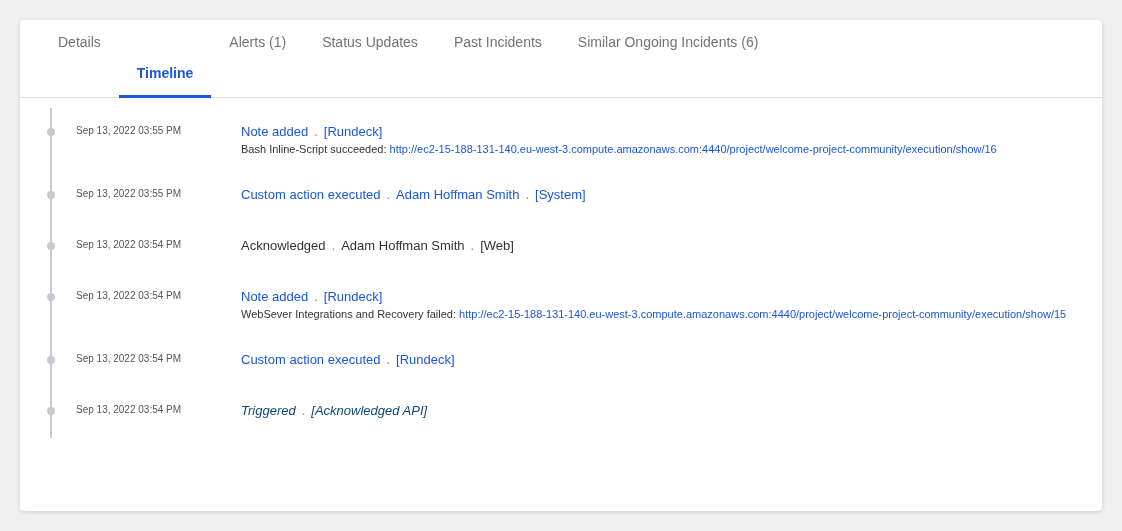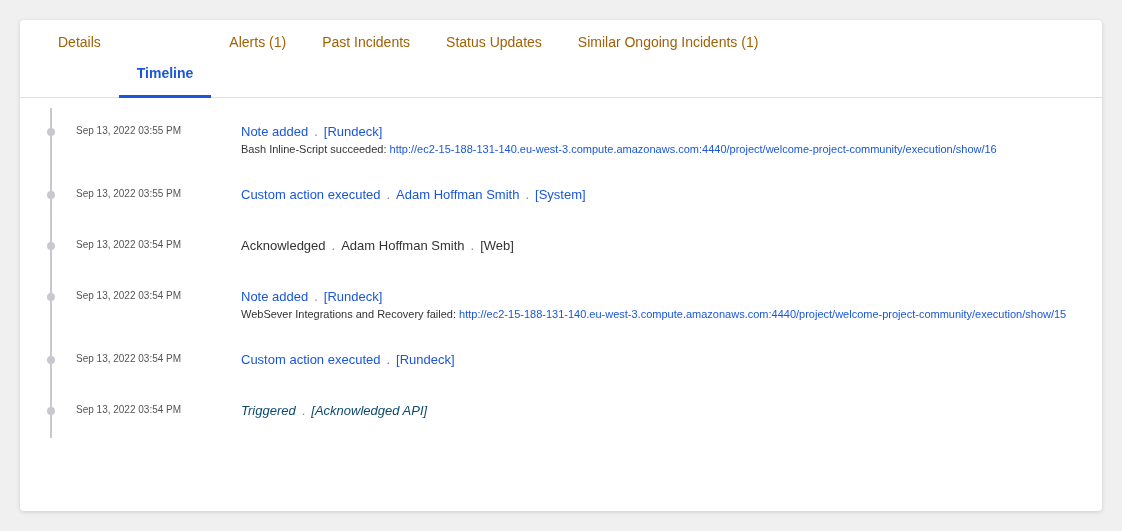--- a/index.html
+++ b/index.html
@@ -28,7 +28,7 @@
     .tab {
       padding: 14px 18px;
       font-size: 14px;
-      color: #a16207;
+      color: #737373;
       cursor: pointer;
       border-bottom: 3px solid transparent;
       margin-bottom: -1px;

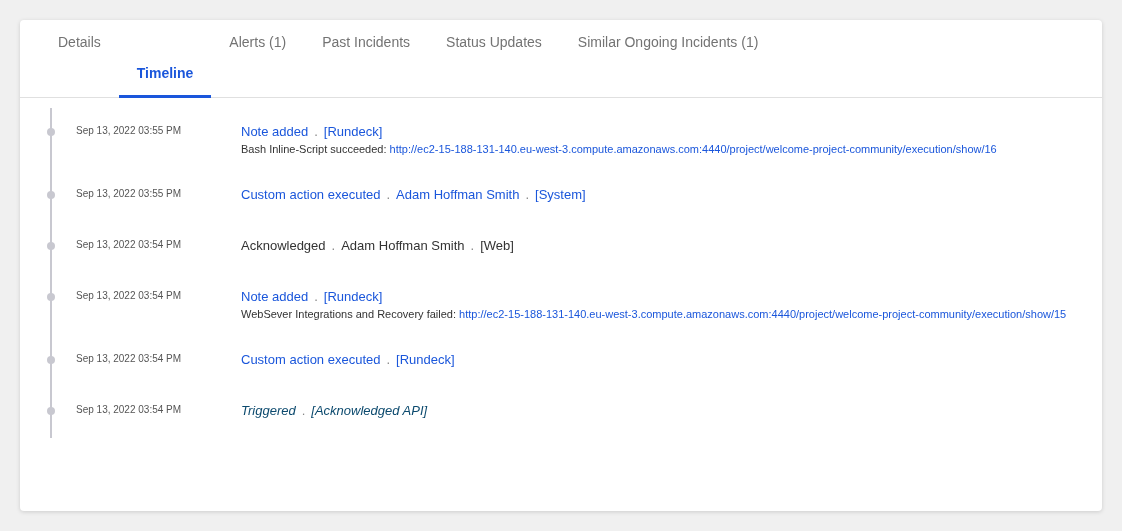--- a/index.html
+++ b/index.html
@@ -106,8 +106,8 @@
     <div class="tab">Details</div>
     <div class="tab active">Timeline</div>
     <div class="tab">Alerts (1)</div>
+    <div class="tab">Status Updates</div>
     <div class="tab">Past Incidents</div>
-    <div class="tab">Status Updates</div>
     <div class="tab">Similar Ongoing Incidents (1)</div>
   </div>
 

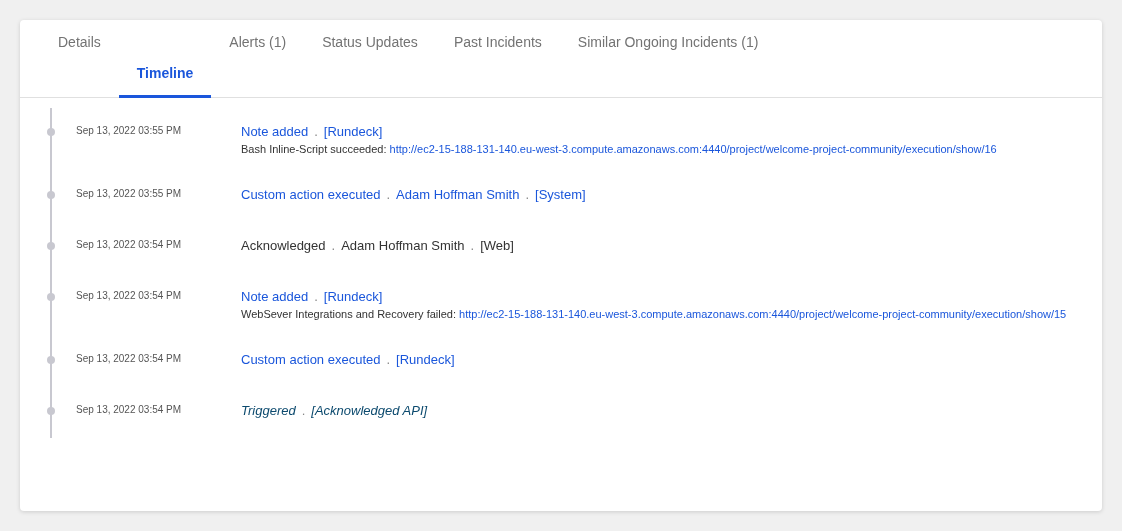--- a/index.html
+++ b/index.html
@@ -108,7 +108,7 @@
     <div class="tab">Alerts (1)</div>
     <div class="tab">Status Updates</div>
     <div class="tab">Past Incidents</div>
-    <div class="tab">Similar Ongoing Incidents (1)</div>
+    <div class="tab">Similar Ongoing Incidents (6)</div>
   </div>
 
   <div class="timeline">

